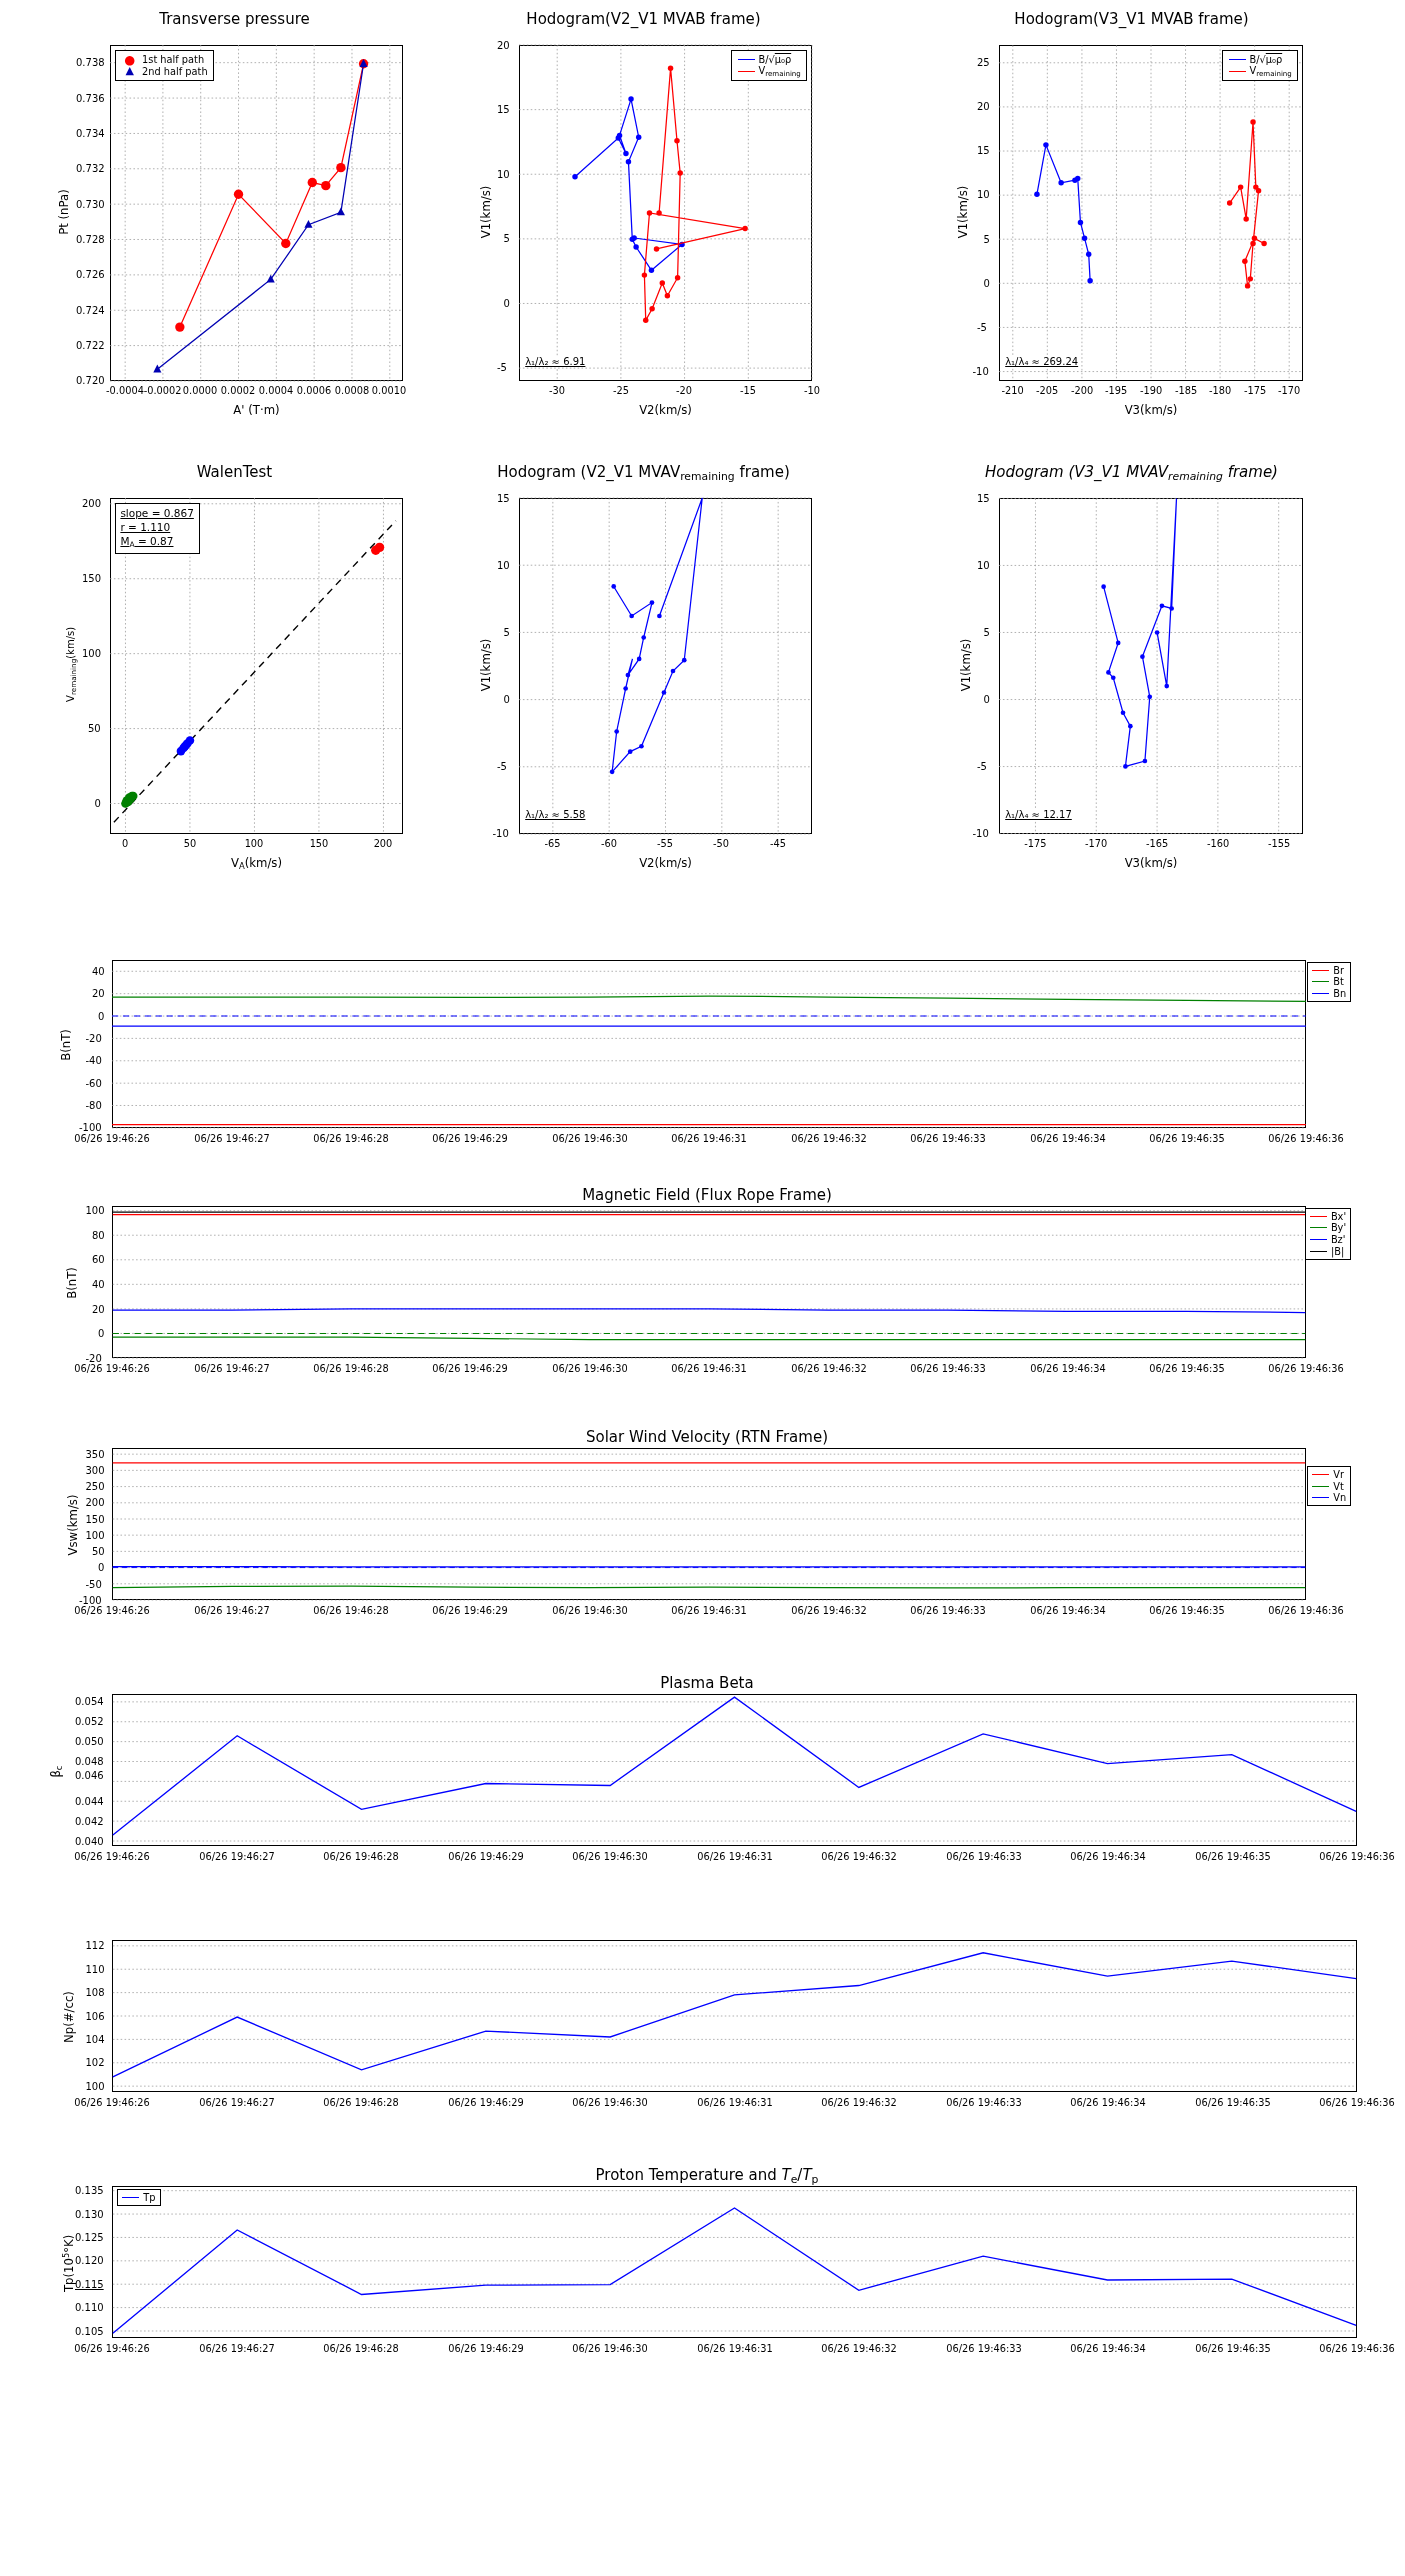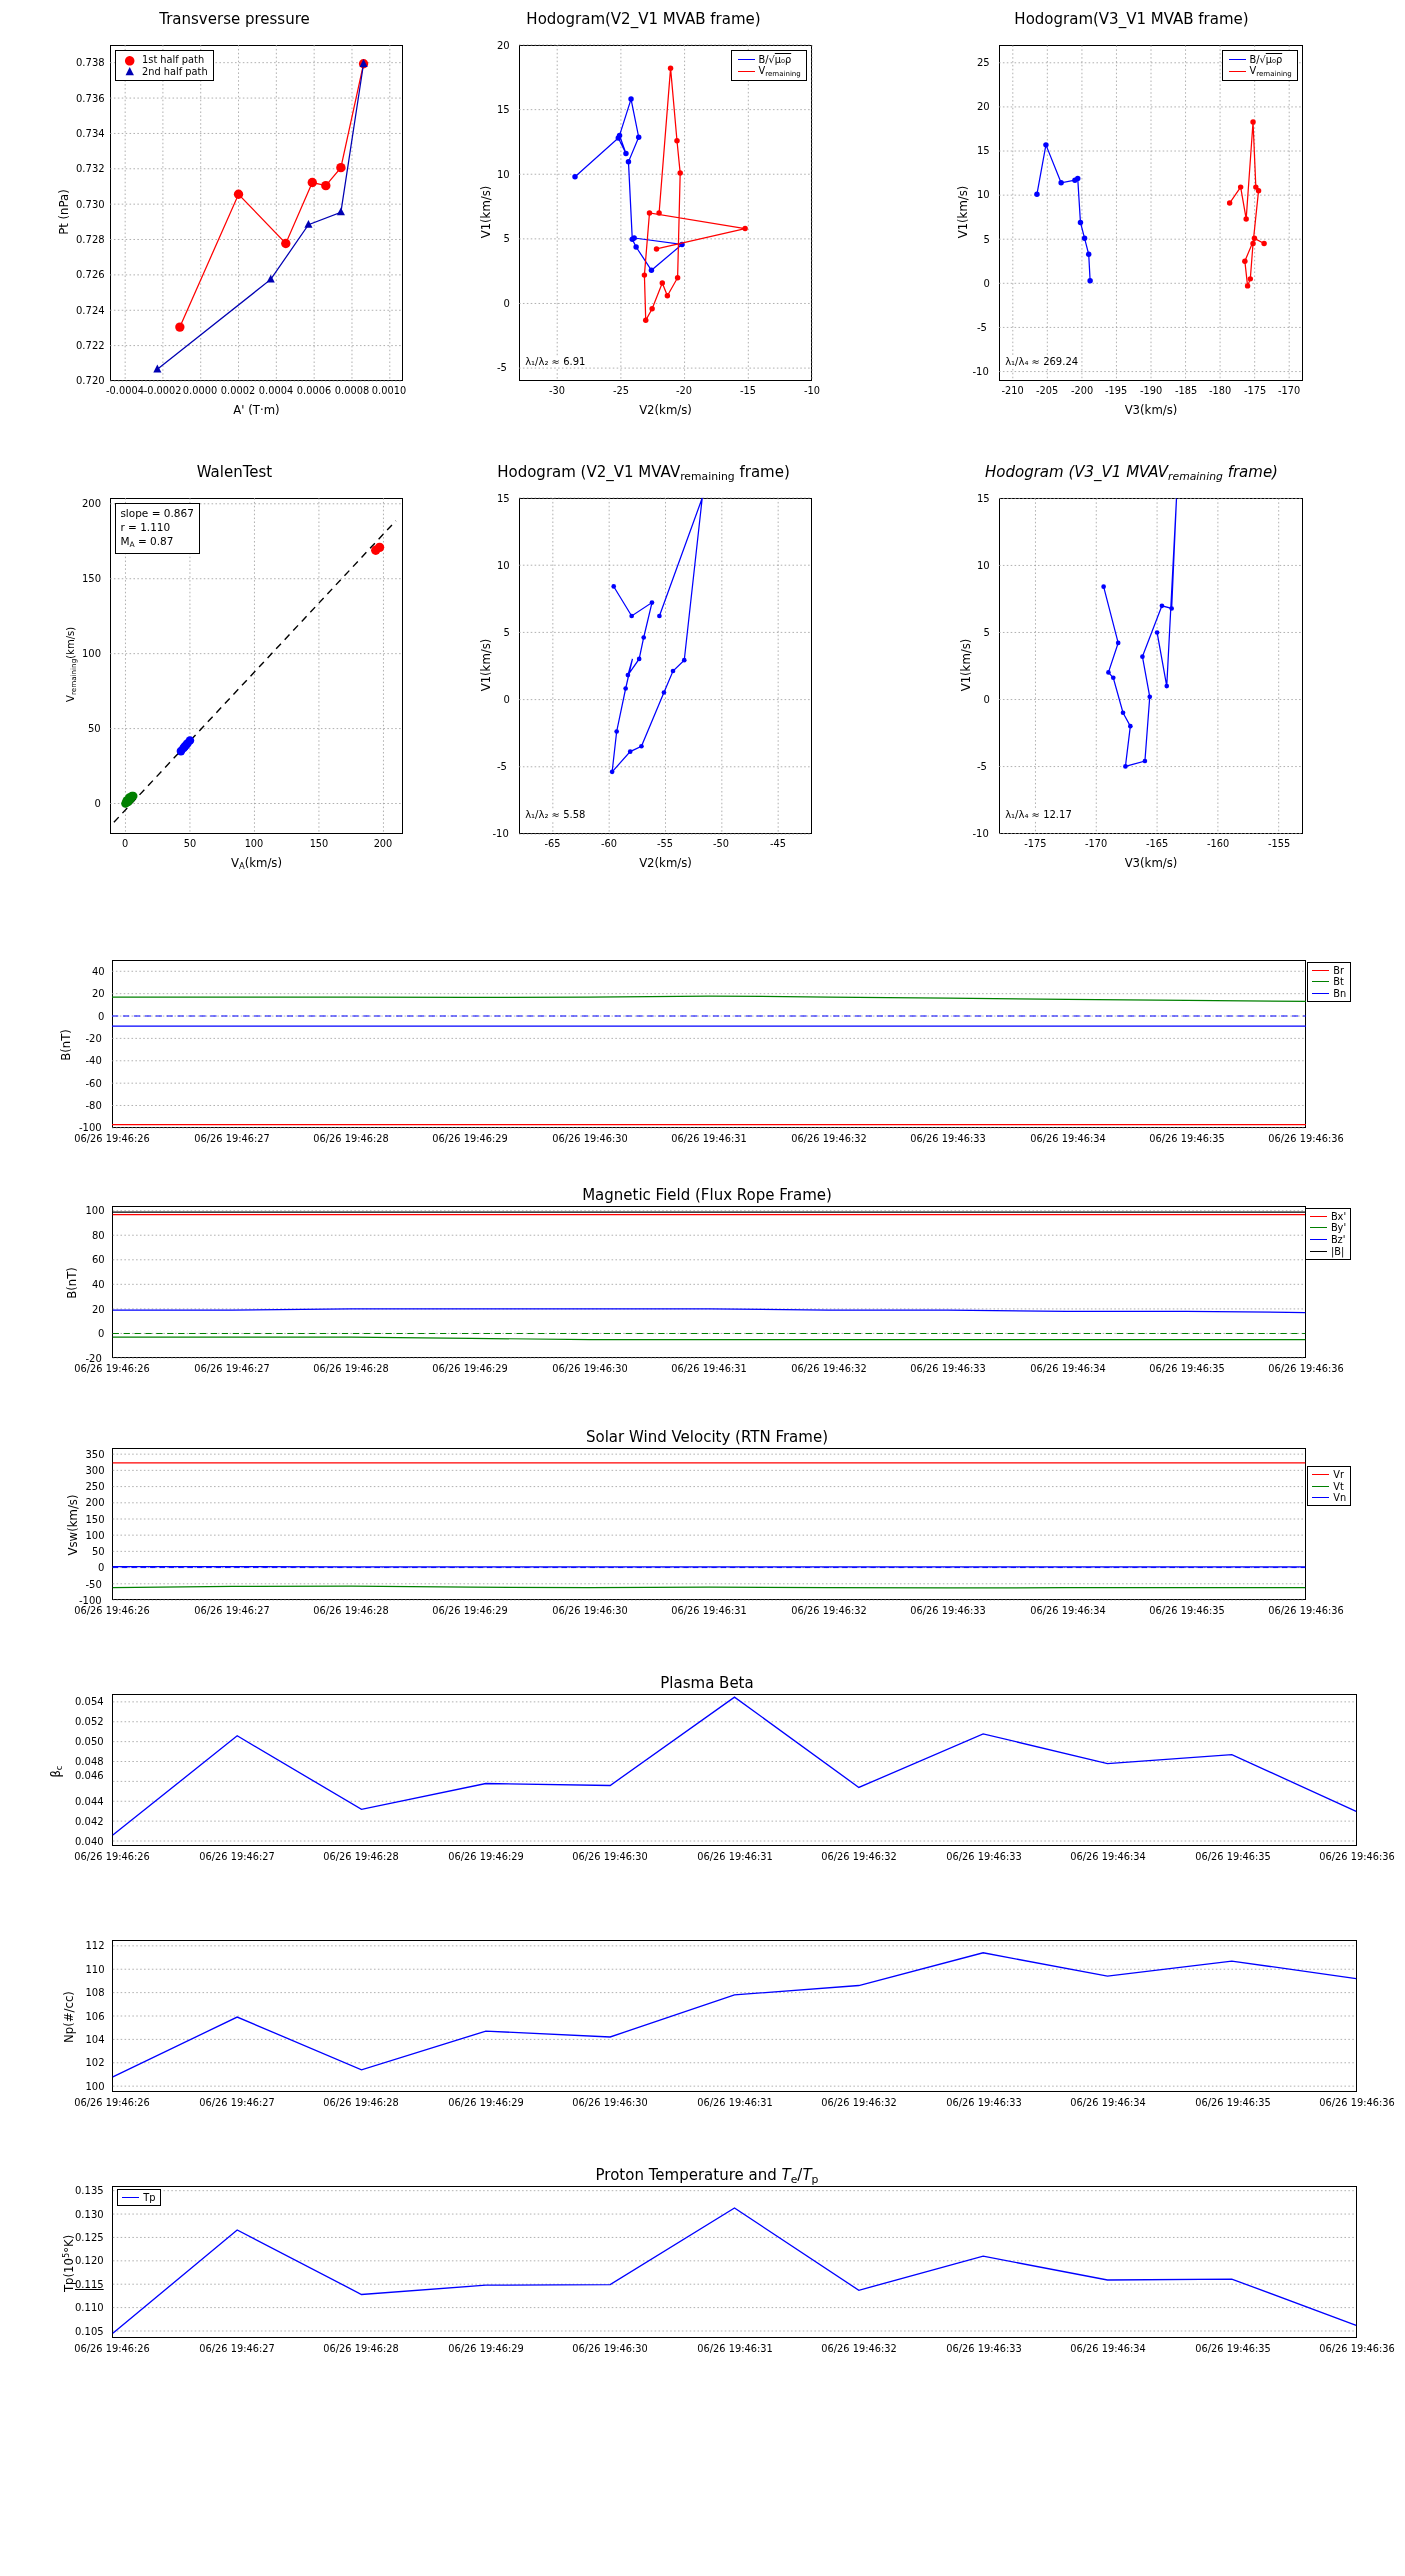--- a/index.html
+++ b/index.html
@@ -16,7 +16,7 @@
   .legend .row{display:flex;align-items:center;height:11.7px;white-space:nowrap;}
   .legend .swatch{display:inline-block;width:17px;height:0;border-top:1.6px solid #000;margin-right:3.9px;}
   .legend .mk{display:inline-block;width:17px;text-align:center;margin-right:3.9px;font-size:9.4px;line-height:7.8px;}
-  .annot{position:absolute;font-size:10px;background:#fff;}
+  .annot{position:absolute;font-size:10px;background:#fff;text-decoration:underline;}
   .boxannot{position:absolute;border:0.8px solid #000;background:#fff;font-size:10.5px;padding:2.3px 4.7px;line-height:1.35;}
   svg{position:absolute;left:0;top:0;overflow:visible;}
   .sub{font-size:0.72em;vertical-align:-0.25em;}

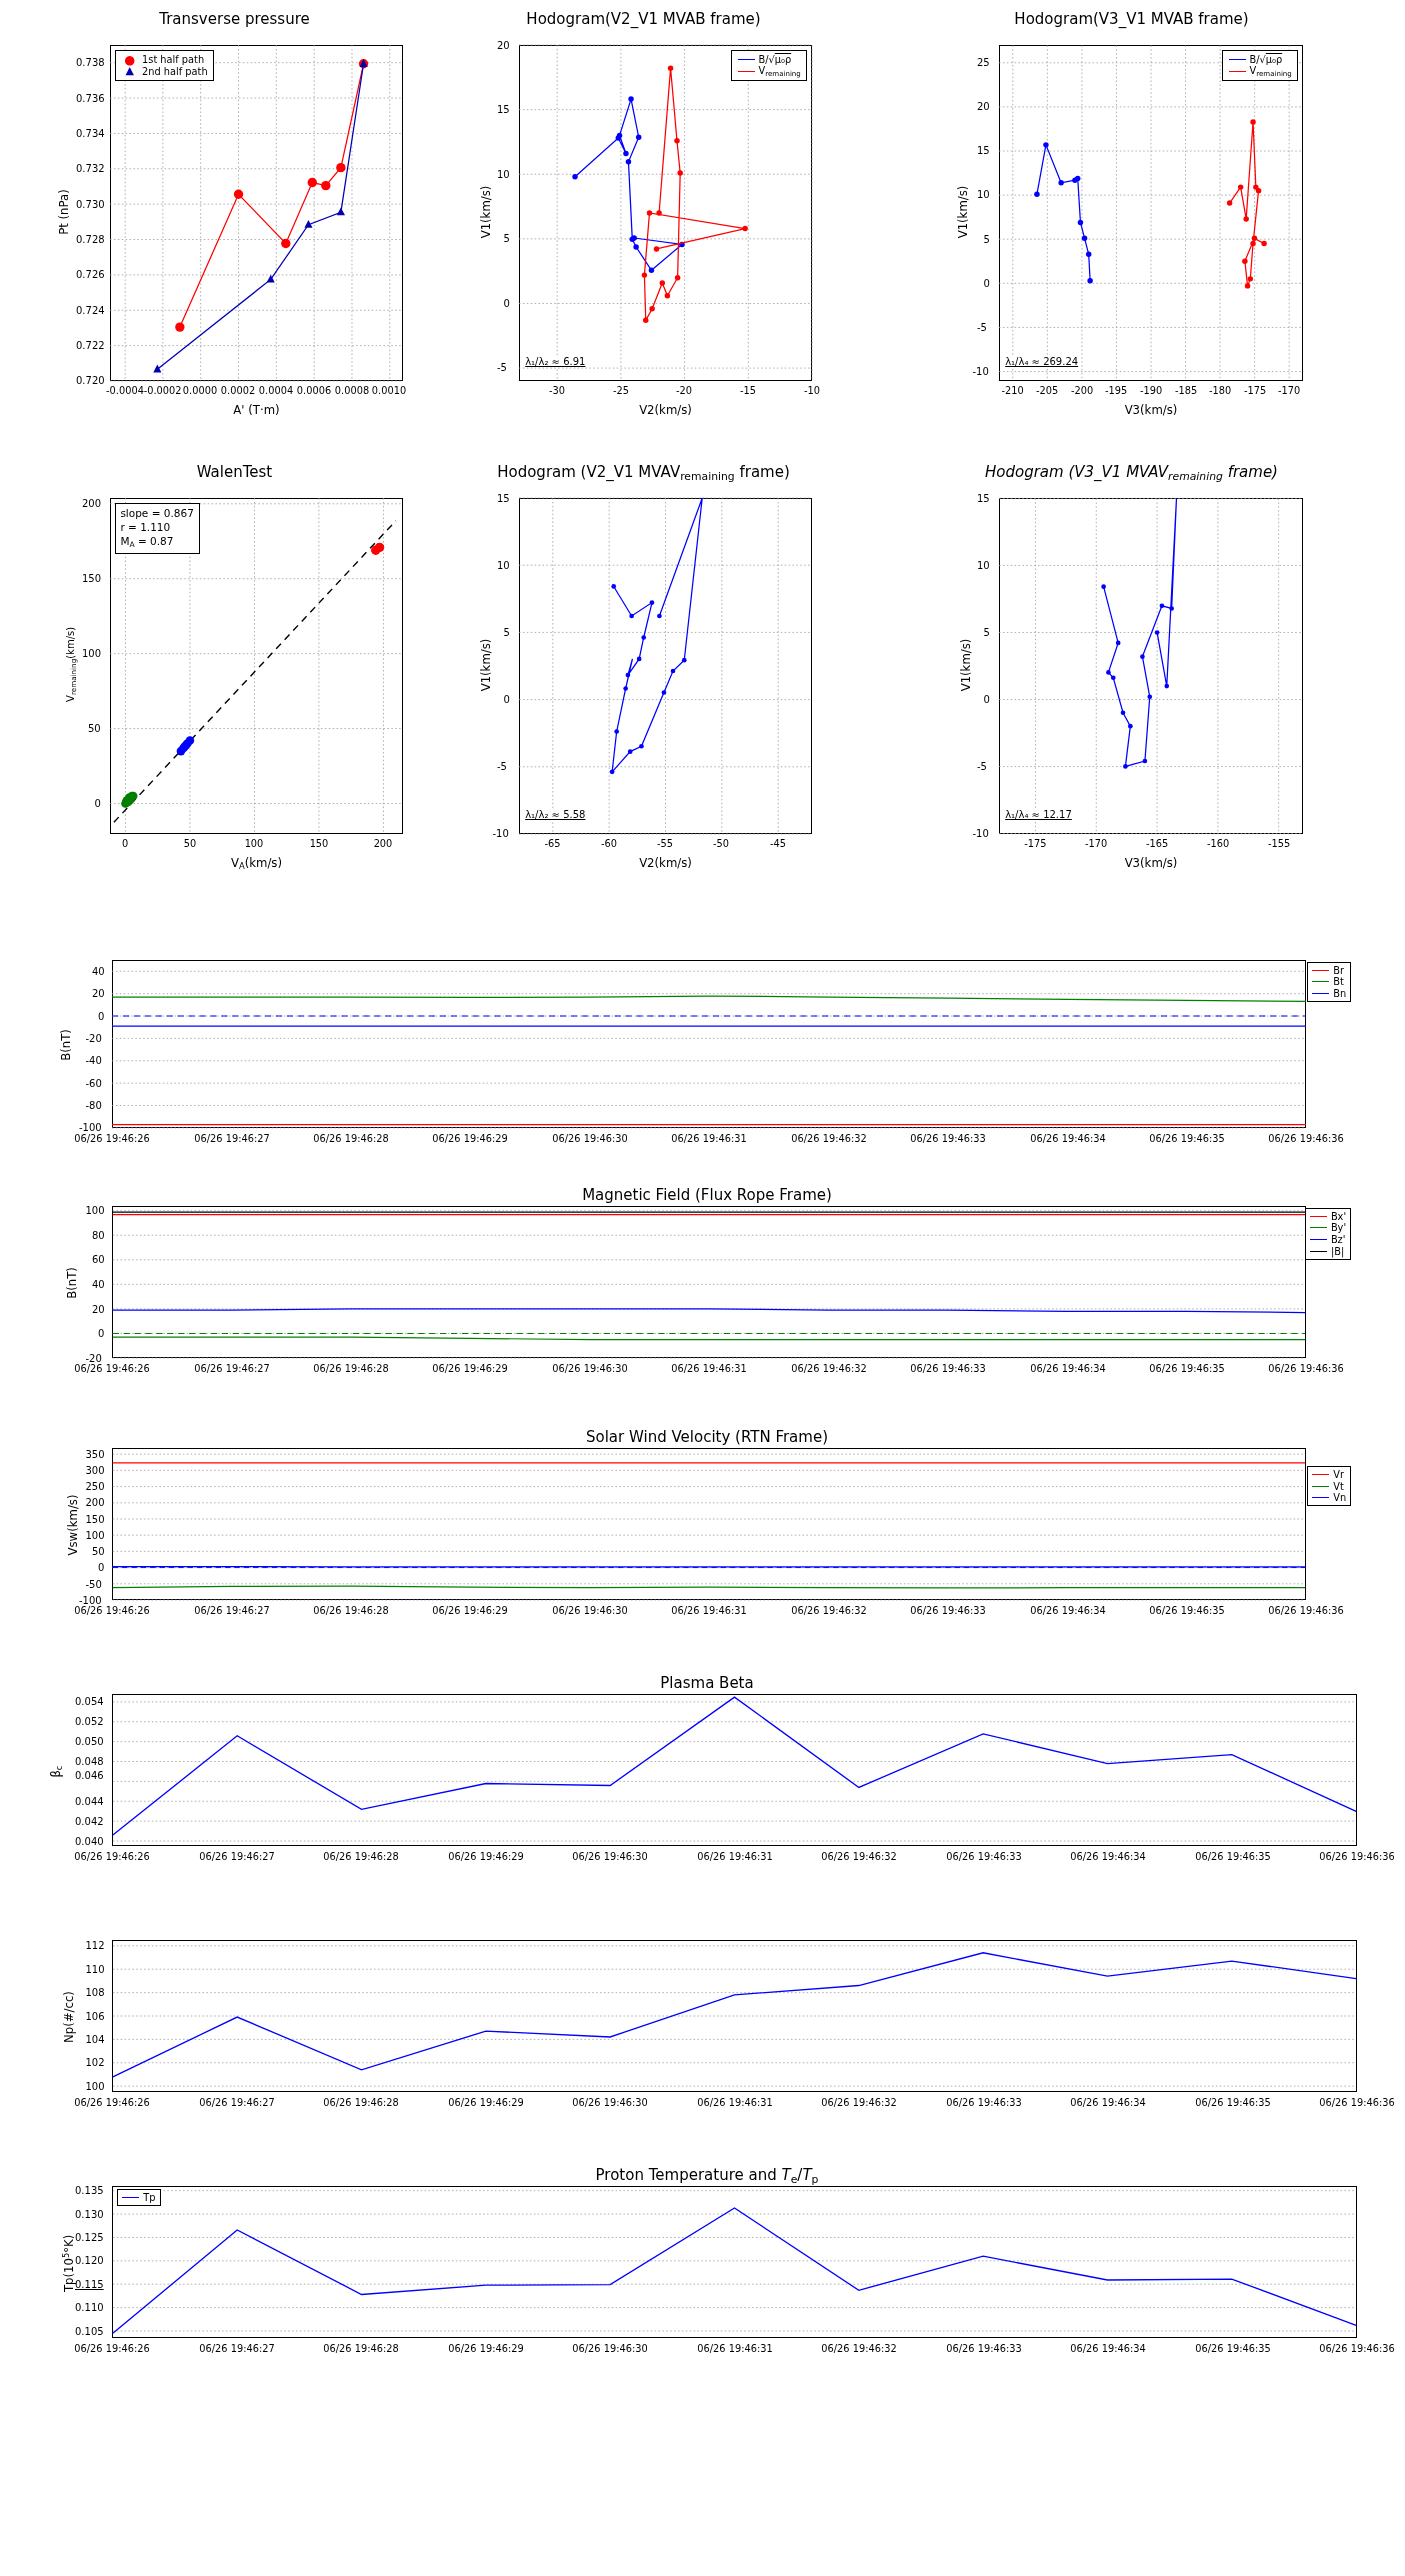--- a/index.html
+++ b/index.html
@@ -17,7 +17,7 @@
   .legend .swatch{display:inline-block;width:17px;height:0;border-top:1.6px solid #000;margin-right:3.9px;}
   .legend .mk{display:inline-block;width:17px;text-align:center;margin-right:3.9px;font-size:9.4px;line-height:7.8px;}
   .annot{position:absolute;font-size:10px;background:#fff;text-decoration:underline;}
-  .boxannot{position:absolute;border:0.8px solid #000;background:#fff;font-size:10.5px;padding:2.3px 4.7px;line-height:1.35;}
+  .boxannot{position:absolute;border:0.8px solid #000;background:#fff;font-size:10.5px;padding:2.3px 4.7px;line-height:1.35;text-decoration:underline;}
   svg{position:absolute;left:0;top:0;overflow:visible;}
   .sub{font-size:0.72em;vertical-align:-0.25em;}
   .sup{font-size:0.72em;vertical-align:0.45em;}

